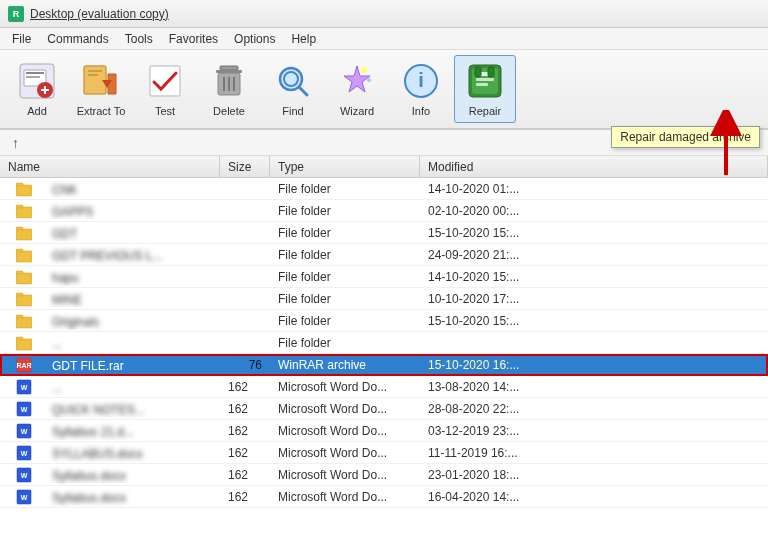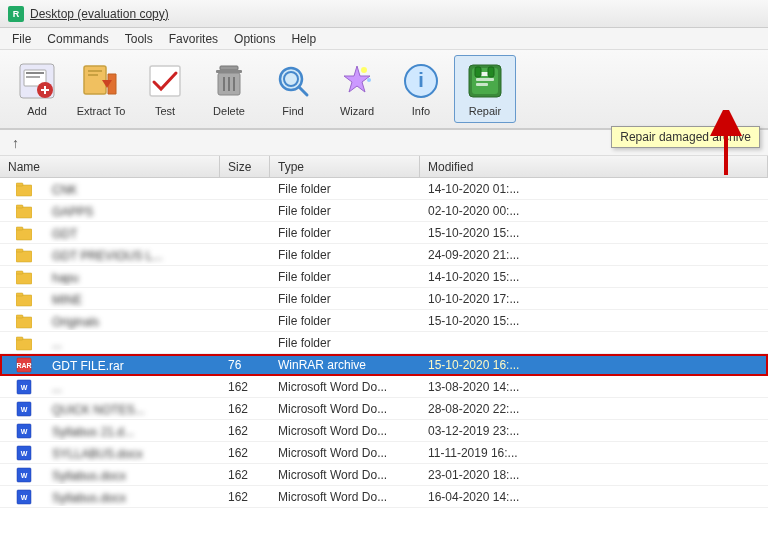--- a/index.html
+++ b/index.html
@@ -471,7 +471,7 @@
           </span>
       <span style="color:white;">GDT FILE.rar</span>
     </div>
-    <div class="file-cell" style="color:#ffffff;">76</div>
+    <div class="file-cell" style="color:#0f172a;text-align:right;">76</div>
     <div class="file-cell" style="color:#ffffff;">WinRAR archive</div>
     <div class="file-cell" style="color:#fef9c3;">15-10-2020 16:...</div>
   </div>

